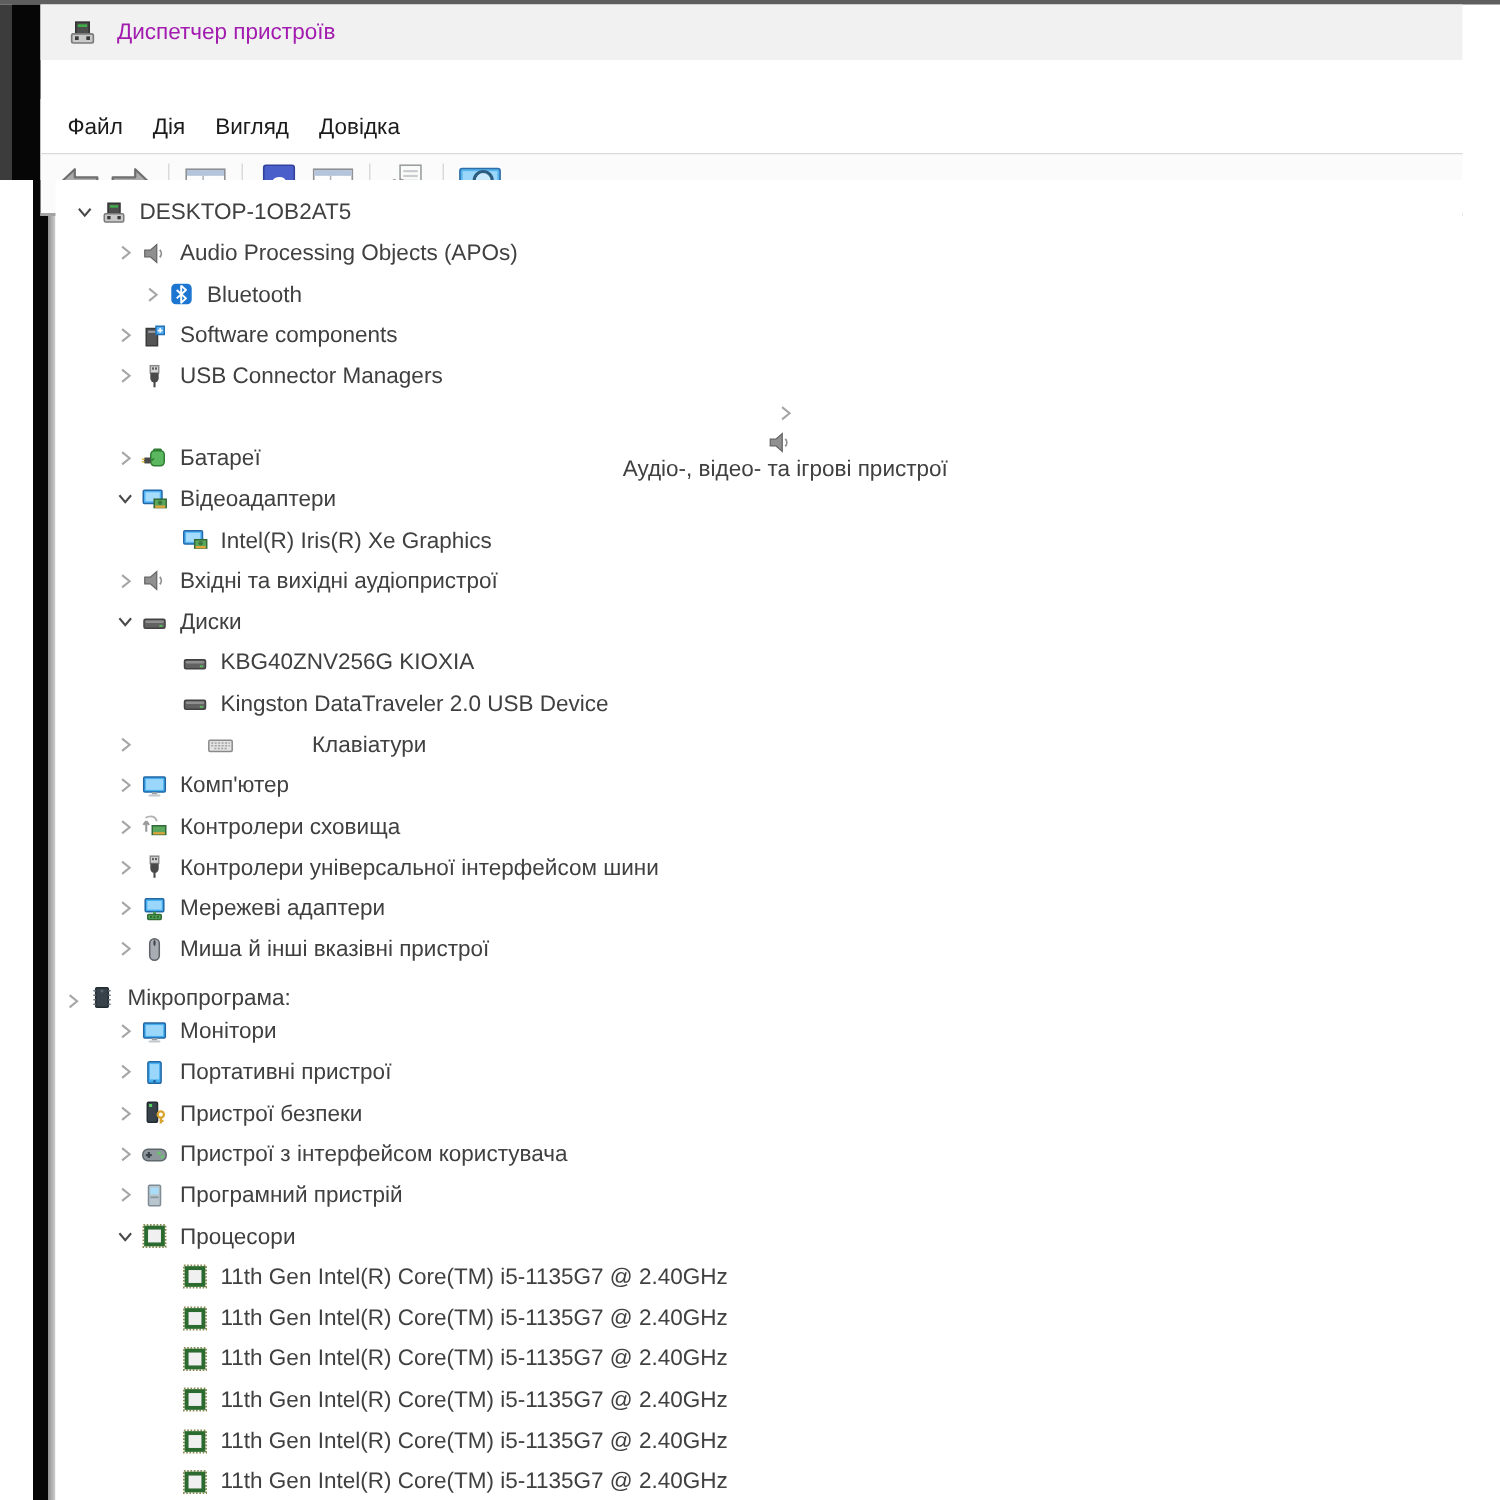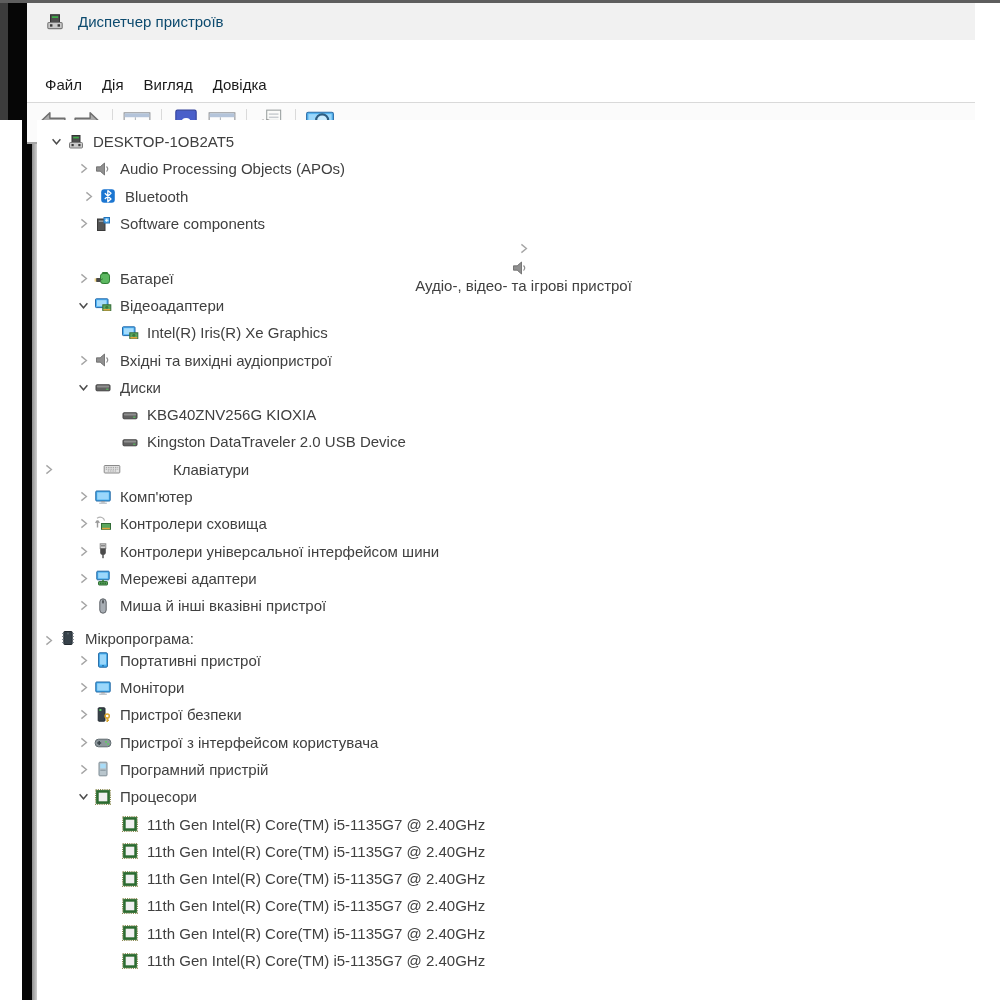--- a/index.html
+++ b/index.html
@@ -20,7 +20,7 @@
   #win-chrome{left:27px;top:3px;width:948px;}
   #title-bar{height:37px;background:#f1f1f1;display:flex;align-items:center;padding-left:18px;box-sizing:border-box;}
   #title-bar .t-icon{width:20px;height:20px;margin-right:13px;display:inline-flex;}
-  #title-text{font-size:15px;color:#0c4a6e;}
+  #title-text{font-size:15px;color:#a21caf;}
   #menu-bar{height:37px;background:#ffffff;display:flex;align-items:center;padding-left:8px;border-bottom:1px solid #d9d9d9;box-sizing:border-box;margin-top:26px;}
   .menu-item{font-size:15px;padding:5px 10px;cursor:default;}
   #toolbar{height:41px;background:#fbfbfb;display:flex;align-items:center;padding-left:7px;border-bottom:2px solid #a3a3a3;box-sizing:border-box;}

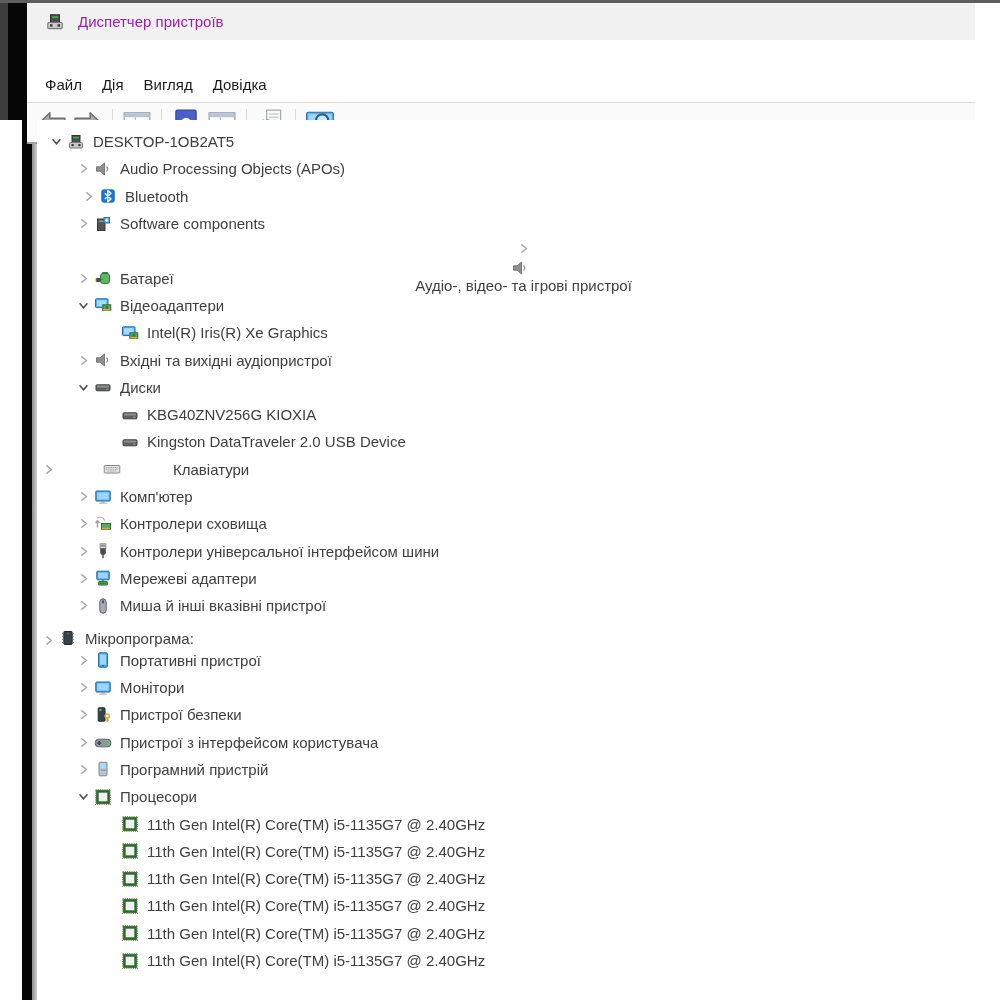--- a/index.html
+++ b/index.html
@@ -177,7 +177,7 @@
       </span>
       <span class="tlabel">Audio Processing Objects (APOs)</span>
     </div>
-    <div class="tree-row" style="padding-left: 40px; align-items: center;">
+    <div class="tree-row" style="padding-left: 53px; align-items: center;">
       <span class="chev">
         <svg width="13" height="13" viewBox="0 0 13 13">
           <polyline points="4.4,2.4 9.4,6.5 4.4,10.6" fill="none" stroke="#a6a6a6" stroke-width="1.4"></polyline>

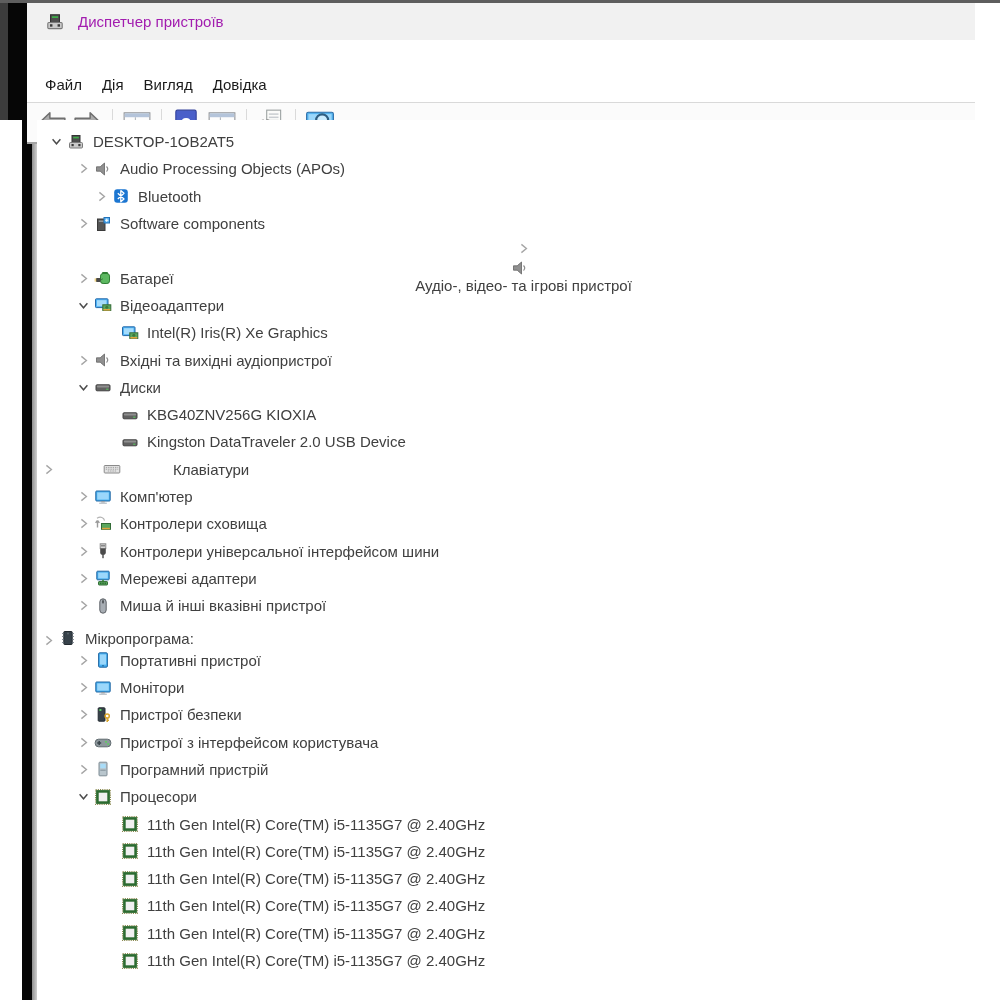--- a/index.html
+++ b/index.html
@@ -207,6 +207,23 @@
       </span>
       <span class="tlabel">Software components</span>
     </div>
+    <div class="tree-row" style="padding-left: 35px;">
+      <span class="chev">
+        <svg width="13" height="13" viewBox="0 0 13 13">
+          <polyline points="4.4,2.4 9.4,6.5 4.4,10.6" fill="none" stroke="#a6a6a6" stroke-width="1.4"></polyline>
+        </svg>
+      </span>
+      <span class="tico">
+        <svg width="18" height="18" viewBox="0 0 18 18" xmlns="http://www.w3.org/2000/svg">
+          <rect x="6.2" y="1.8" width="5.6" height="4.8" fill="#d6d6d6" stroke="#8a8a8a"></rect>
+          <rect x="7.4" y="2.9" width="1.2" height="1.6" fill="#555"></rect>
+          <rect x="9.4" y="2.9" width="1.2" height="1.6" fill="#555"></rect>
+          <path d="M6.2 6.6 h5.6 v3.6 a2.8 2.8 0 0 1 -5.6 0 Z" fill="#4a4a4a"></path>
+          <rect x="8.3" y="12.6" width="1.4" height="3.6" fill="#4a4a4a"></rect>
+        </svg>
+      </span>
+      <span class="tlabel">USB Connector Managers</span>
+    </div>
     <div class="tree-row" style="padding-left: 35px; flex-direction: column;">
       <span class="chev">
         <svg width="13" height="13" viewBox="0 0 13 13">

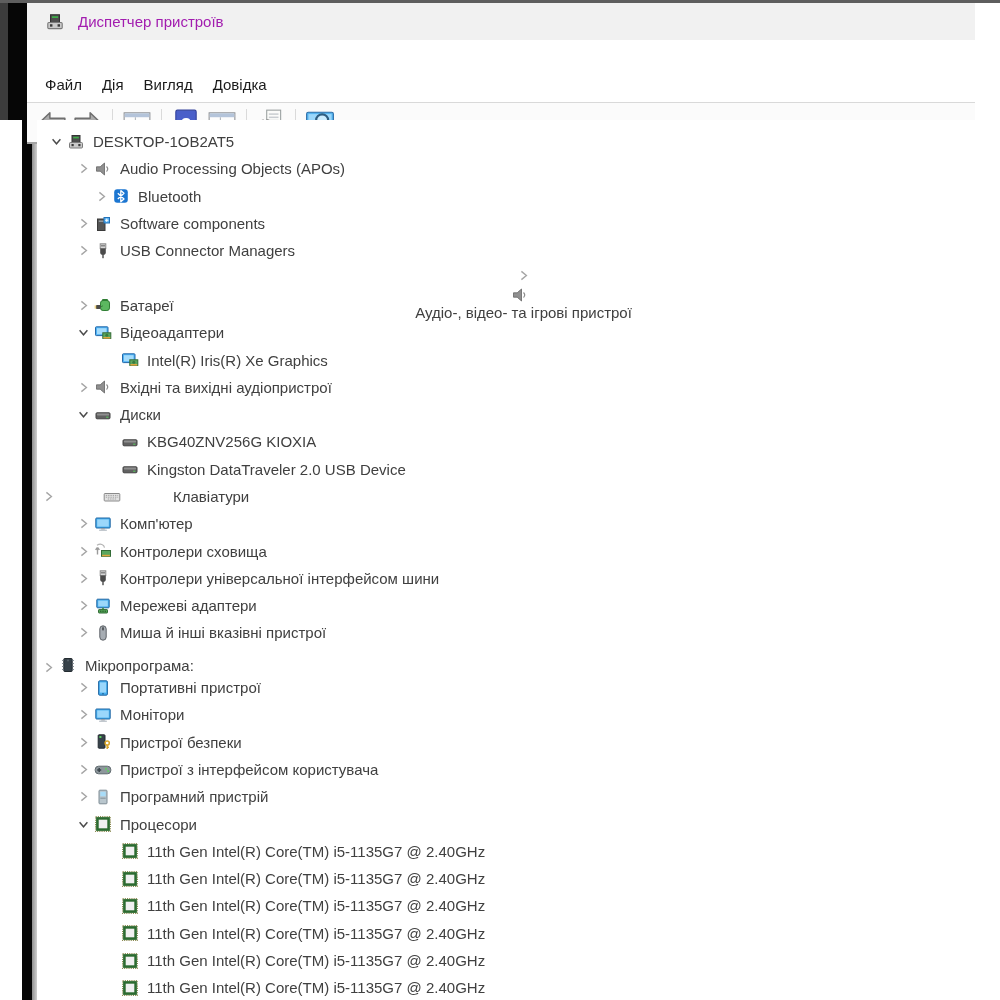--- a/index.html
+++ b/index.html
@@ -337,7 +337,7 @@
       </span>
       <span class="tlabel">Kingston DataTraveler 2.0 USB Device</span>
     </div>
-    <div class="tree-row" style=" gap: 44px;">
+    <div class="tree-row" style="padding-left: 35px; gap: 44px;">
       <span class="chev">
         <svg width="13" height="13" viewBox="0 0 13 13">
           <polyline points="4.4,2.4 9.4,6.5 4.4,10.6" fill="none" stroke="#a6a6a6" stroke-width="1.4"></polyline>

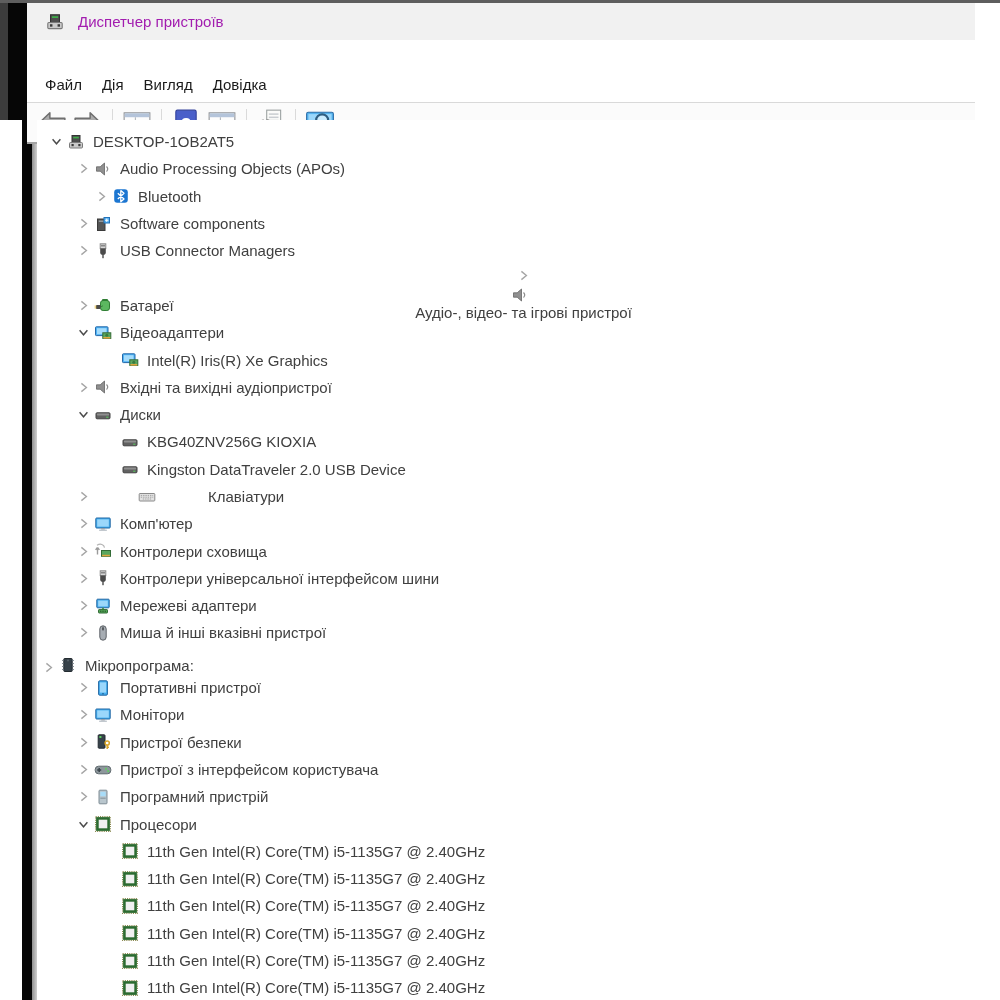--- a/index.html
+++ b/index.html
@@ -457,21 +457,6 @@
       </span>
       <span class="tico">
         <svg width="18" height="18" viewBox="0 0 18 18" xmlns="http://www.w3.org/2000/svg">
-          <rect x="4.6" y="1.8" width="8.8" height="14.4" rx="1.2" fill="#45aef0" stroke="#2066a2"></rect>
-          <rect x="5.9" y="3.4" width="6.2" height="10.2" fill="#9bd7fb"></rect>
-          <circle cx="9" cy="14.8" r="0.8" fill="#1c5c8f"></circle>
-        </svg>
-      </span>
-      <span class="tlabel">Портативні пристрої</span>
-    </div>
-    <div class="tree-row" style="padding-left: 35px;">
-      <span class="chev">
-        <svg width="13" height="13" viewBox="0 0 13 13">
-          <polyline points="4.4,2.4 9.4,6.5 4.4,10.6" fill="none" stroke="#a6a6a6" stroke-width="1.4"></polyline>
-        </svg>
-      </span>
-      <span class="tico">
-        <svg width="18" height="18" viewBox="0 0 18 18" xmlns="http://www.w3.org/2000/svg">
           <rect x="1.8" y="3" width="14.4" height="10" rx="0.8" fill="#45aef0" stroke="#2066a2"></rect>
           <rect x="3.2" y="4.4" width="11.6" height="7.2" fill="#9bd7fb"></rect>
           <rect x="7.2" y="13" width="3.6" height="1.6" fill="#98a0a8"></rect>
@@ -488,6 +473,21 @@
       </span>
       <span class="tico">
         <svg width="18" height="18" viewBox="0 0 18 18" xmlns="http://www.w3.org/2000/svg">
+          <rect x="4.6" y="1.8" width="8.8" height="14.4" rx="1.2" fill="#45aef0" stroke="#2066a2"></rect>
+          <rect x="5.9" y="3.4" width="6.2" height="10.2" fill="#9bd7fb"></rect>
+          <circle cx="9" cy="14.8" r="0.8" fill="#1c5c8f"></circle>
+        </svg>
+      </span>
+      <span class="tlabel">Портативні пристрої</span>
+    </div>
+    <div class="tree-row" style="padding-left: 35px;">
+      <span class="chev">
+        <svg width="13" height="13" viewBox="0 0 13 13">
+          <polyline points="4.4,2.4 9.4,6.5 4.4,10.6" fill="none" stroke="#a6a6a6" stroke-width="1.4"></polyline>
+        </svg>
+      </span>
+      <span class="tico">
+        <svg width="18" height="18" viewBox="0 0 18 18" xmlns="http://www.w3.org/2000/svg">
           <rect x="4.2" y="1.8" width="6.8" height="13.4" rx="0.8" fill="#37424a" stroke="#232b30"></rect>
           <rect x="5.4" y="3" width="2" height="2" fill="#58d05e"></rect>
           <circle cx="13.2" cy="10" r="2.1" fill="none" stroke="#d8a52c" stroke-width="1.5"></circle>

